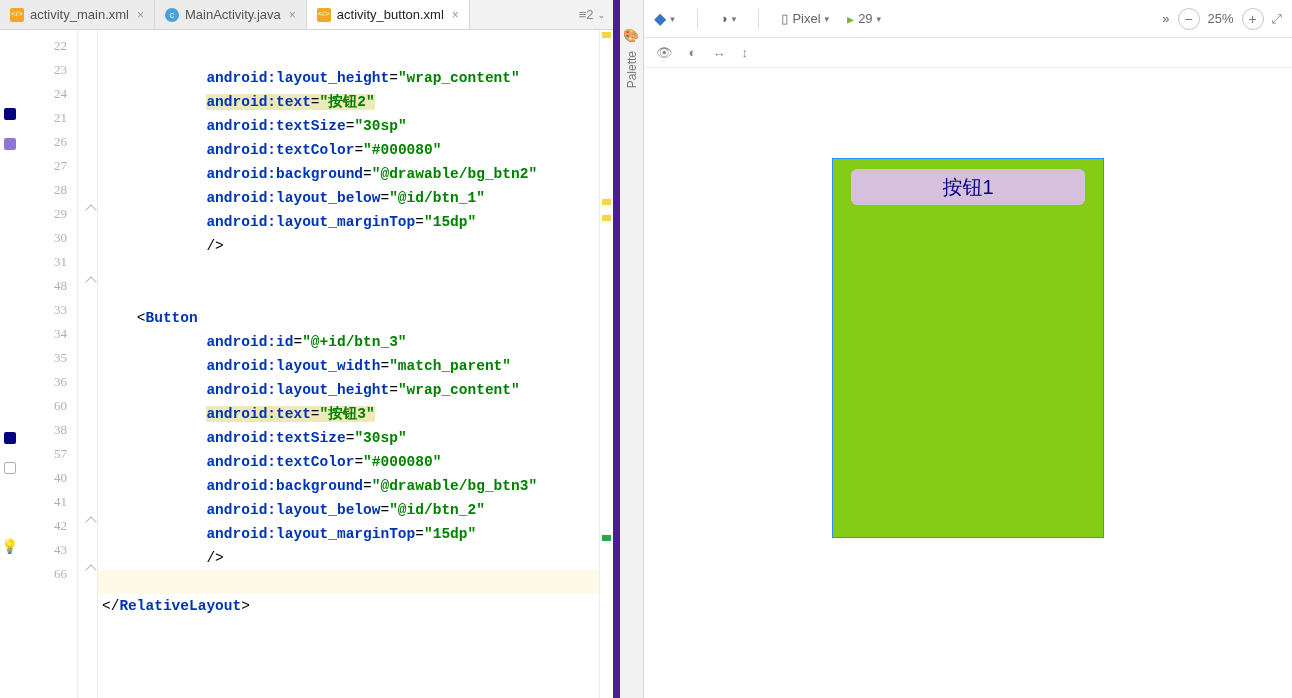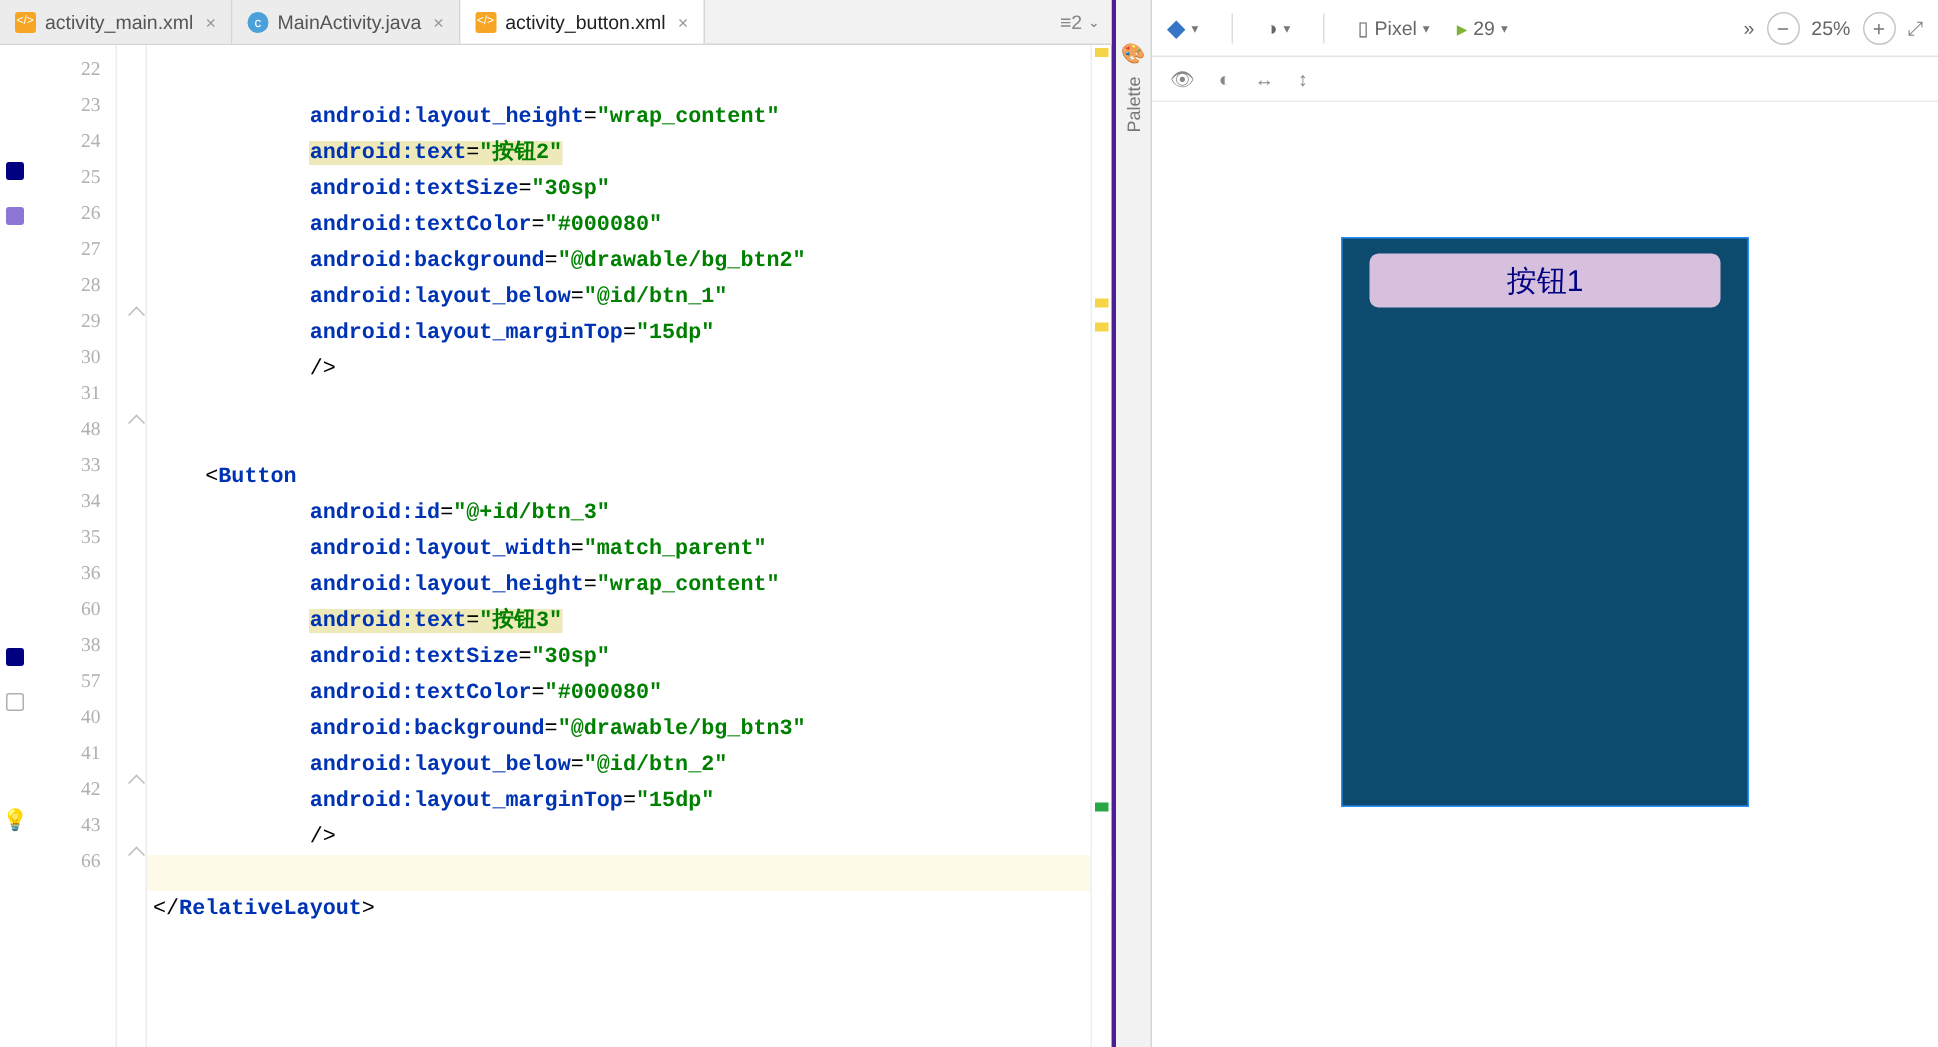--- a/index.html
+++ b/index.html
@@ -13,7 +13,7 @@
     display: flex;
   }
   
-  .editor-col { width: 744px; display: flex; flex-direction: column; border-right: 3px solid #4c1d95; }
+  .editor-col { width: 620px; display: flex; flex-direction: column; border-right: 7px solid #4c1d95; }
   .tabbar { height: 30px; display: flex; align-items: stretch; background: #f2f2f2; border-bottom: 1px solid #d5d5d5; }
   .tab {
     display: flex; align-items: center; padding: 0 10px; gap: 6px;

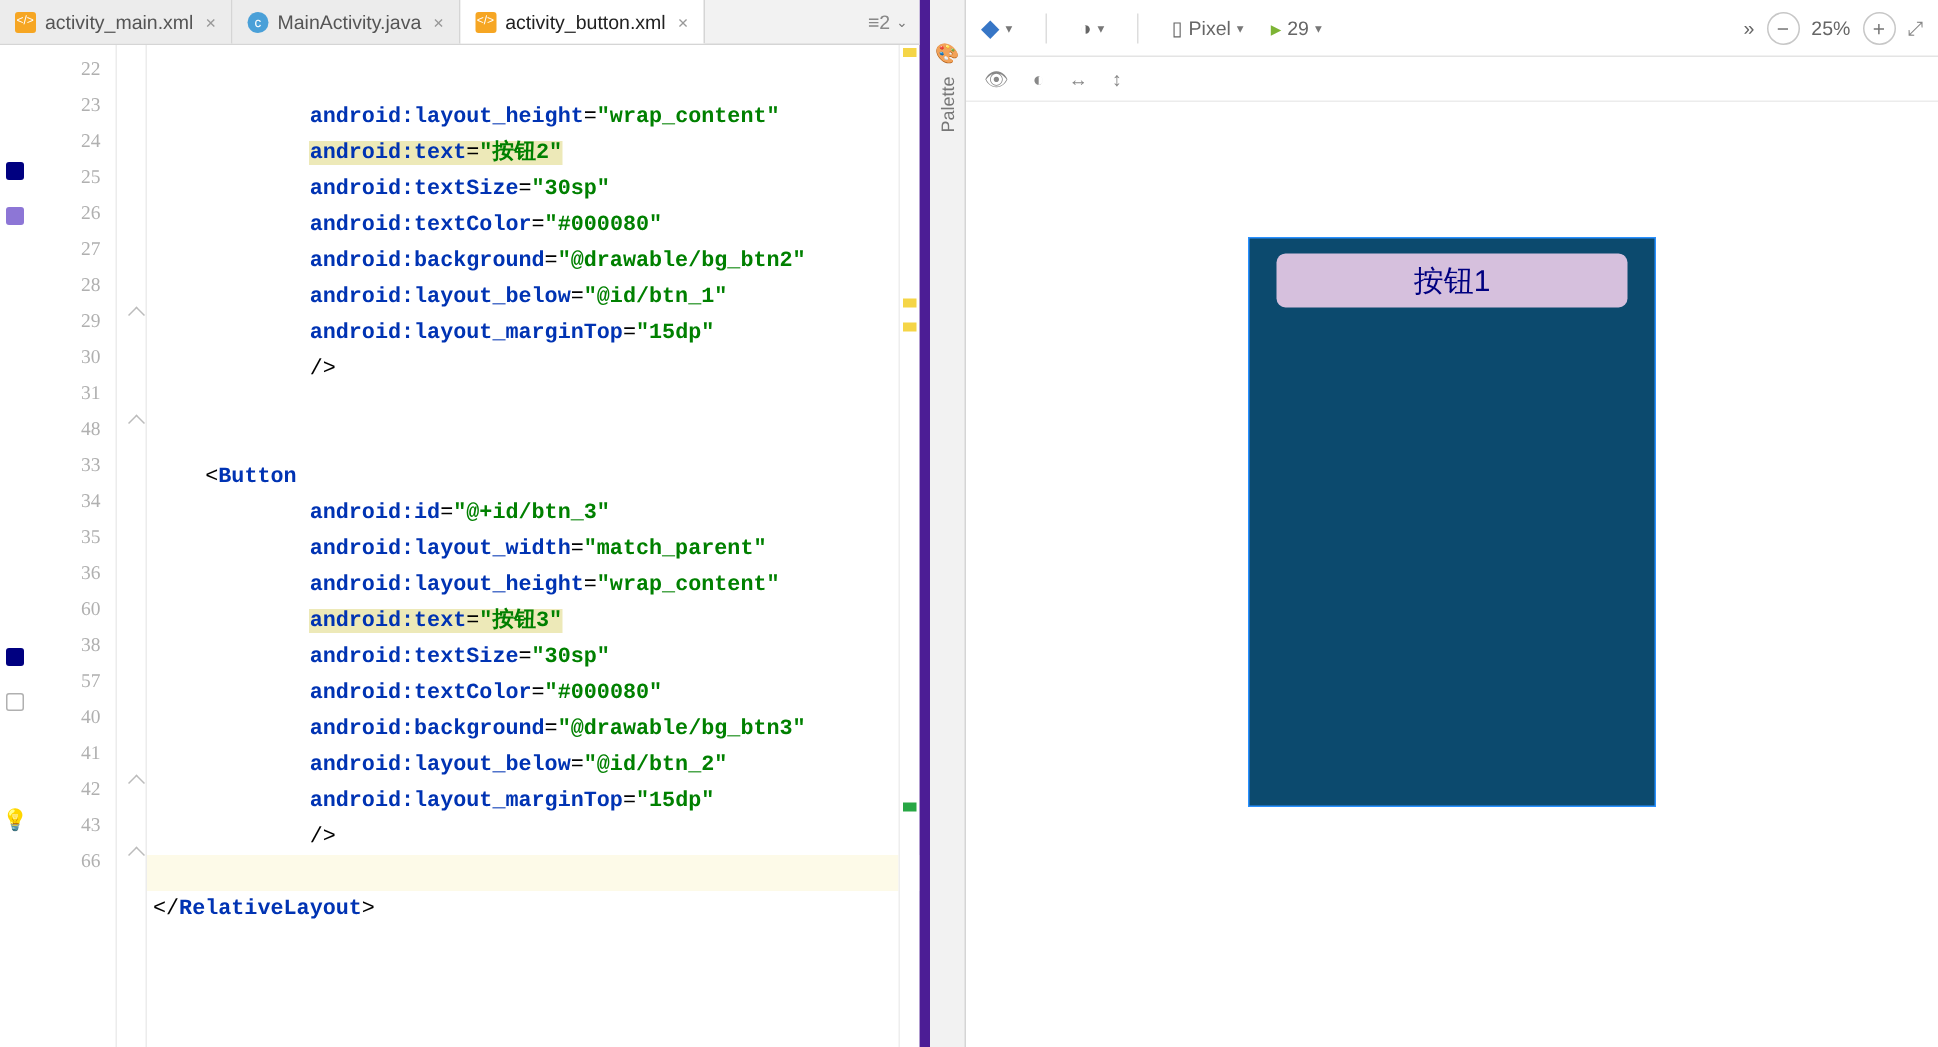--- a/index.html
+++ b/index.html
@@ -142,7 +142,7 @@
           <div class="gutter-line">22</div>
           <div class="gutter-line">23</div>
           <div class="gutter-line">24</div>
-          <div class="gutter-line">25</div>
+          <div class="gutter-line">21</div>
           <div class="gutter-line">26</div>
           <div class="gutter-line">27</div>
           <div class="gutter-line">28</div>

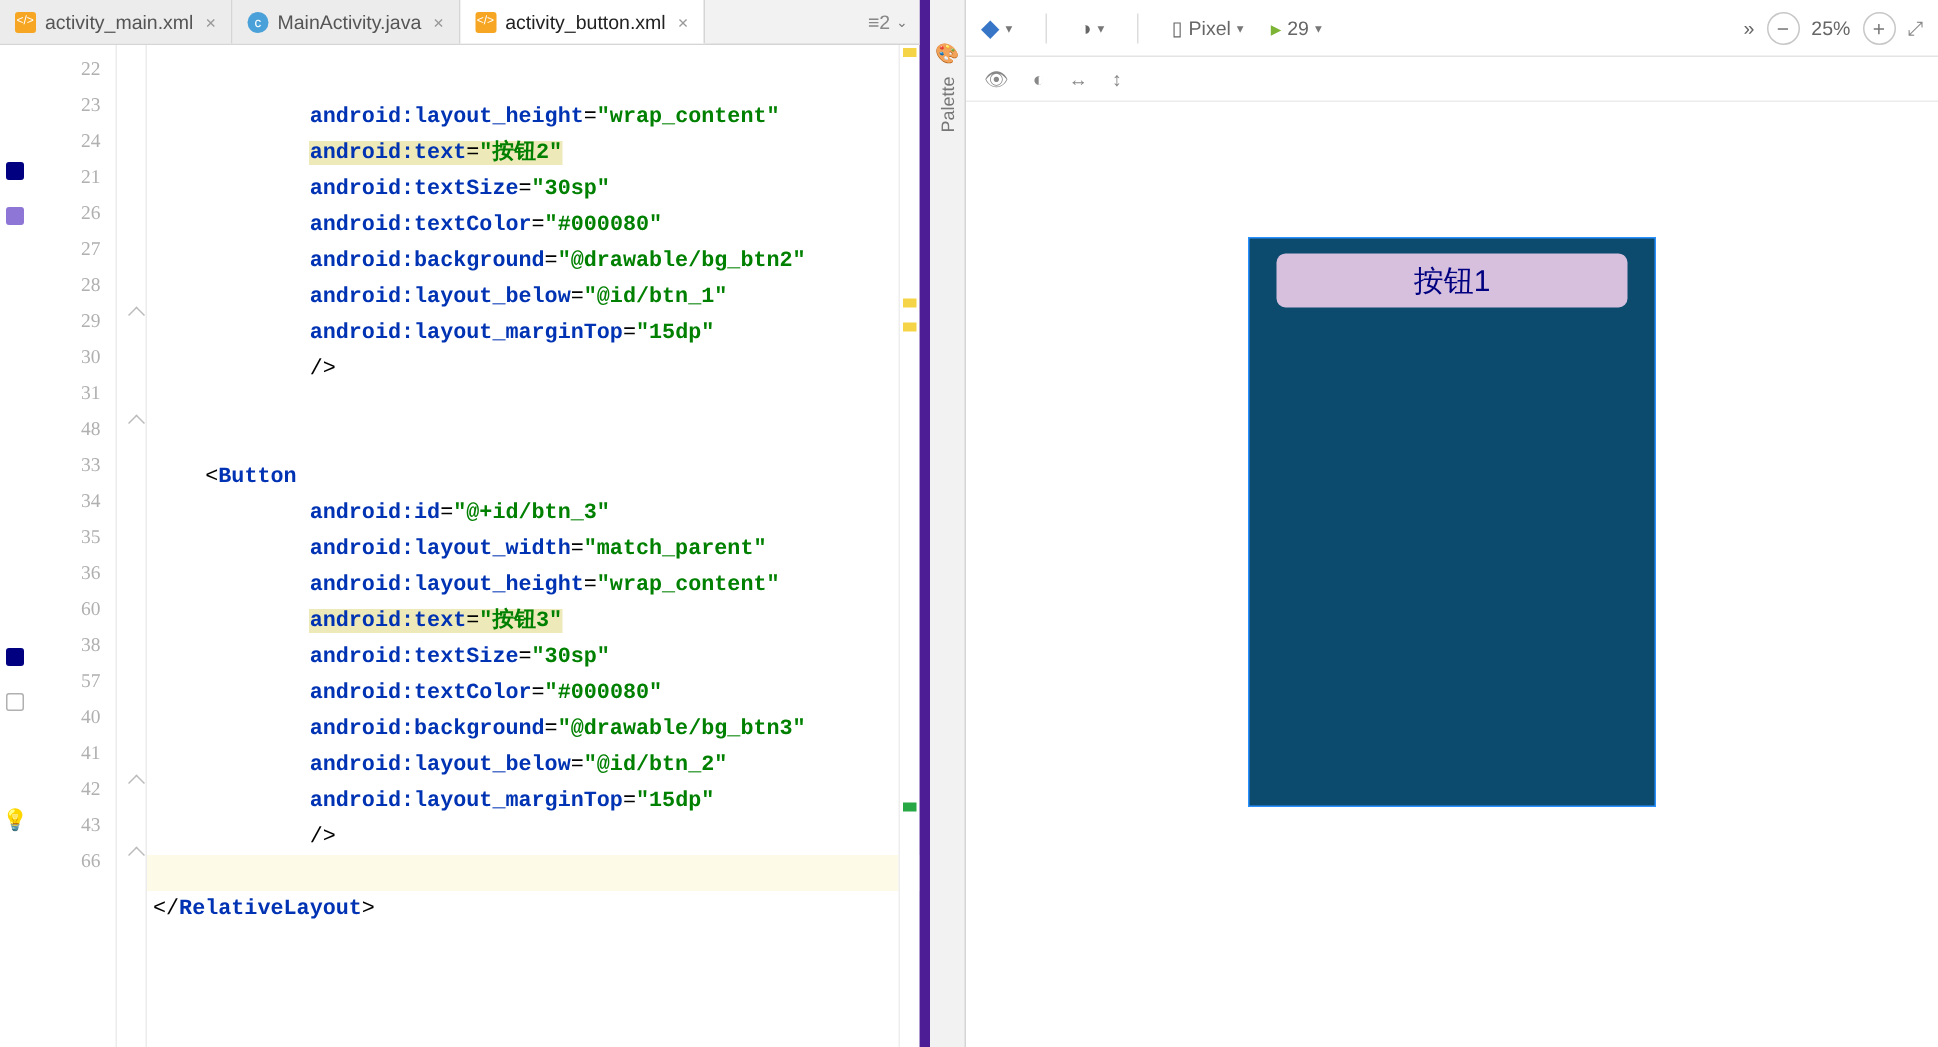--- a/index.html
+++ b/index.html
@@ -66,7 +66,7 @@
   .zoom-btn { width:22px; height:22px; border:1px solid #c7c7c7; border-radius:50%; display:flex; align-items:center; justify-content:center; background:#fff; cursor:pointer; color:#777; font-size:14px;}
   .preview-subbar { height:30px; display:flex; align-items:center; gap:16px; padding:0 12px; border-bottom:1px solid #ececec; color:#888;}
   .preview-canvas { flex:1; display:flex; align-items:flex-start; justify-content:center; padding-top:90px; background:#fff;}
-  .device { width:272px; height:380px; border:1px solid #2890ff; background:#0c4a6e; padding:10px 18px;}
+  .device { width:272px; height:380px; border:1px solid #2890ff; background:#84cc16; padding:10px 18px;}
   .btn-ui { width:100%; height:36px; border-radius:6px; margin-bottom:10px; display:flex; align-items:center; justify-content:center; font-size:20px; color:#000080; border:none;}
   .btn1 { background:#d6c0dd; }
   .btn2 { background:#7a4fd6; color:#fff; }

